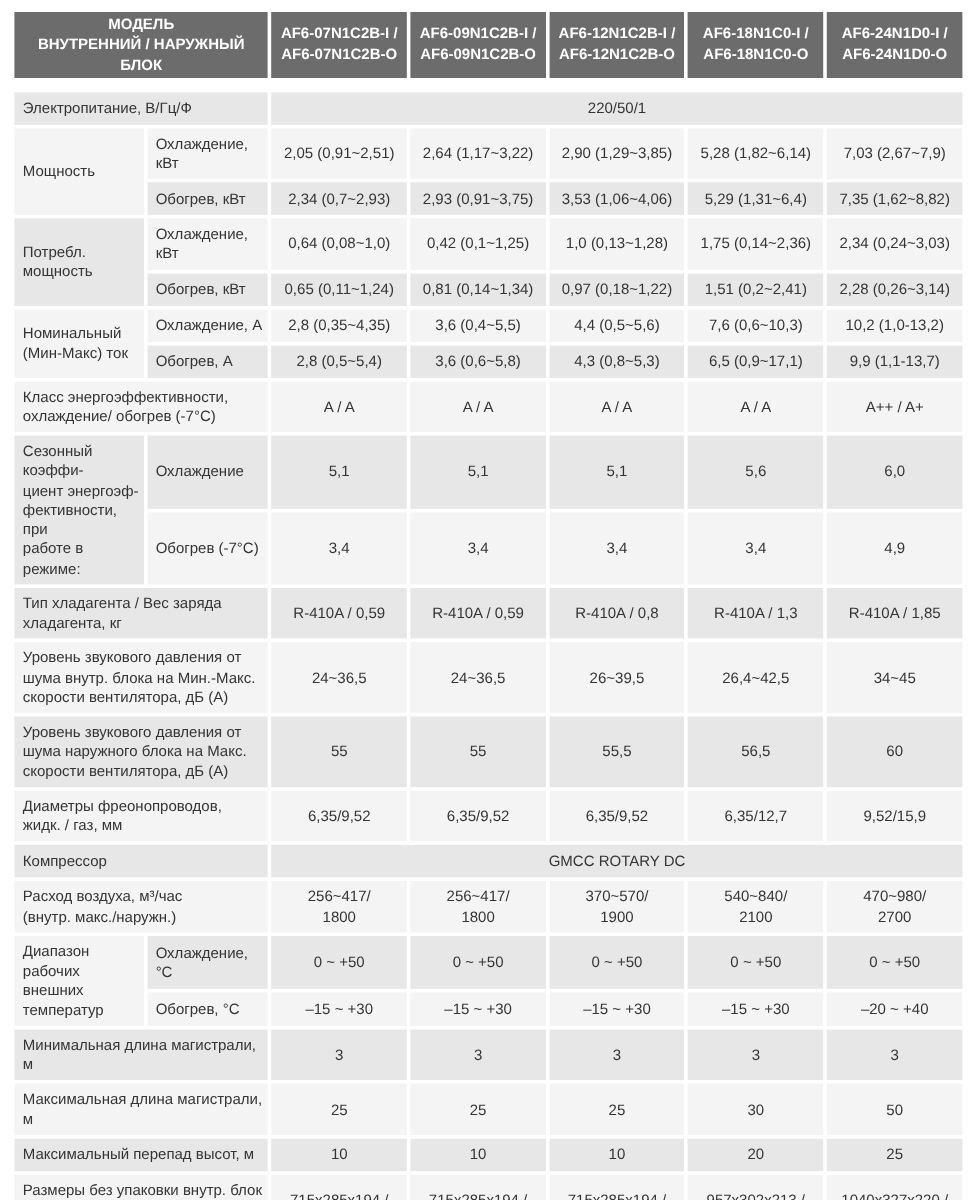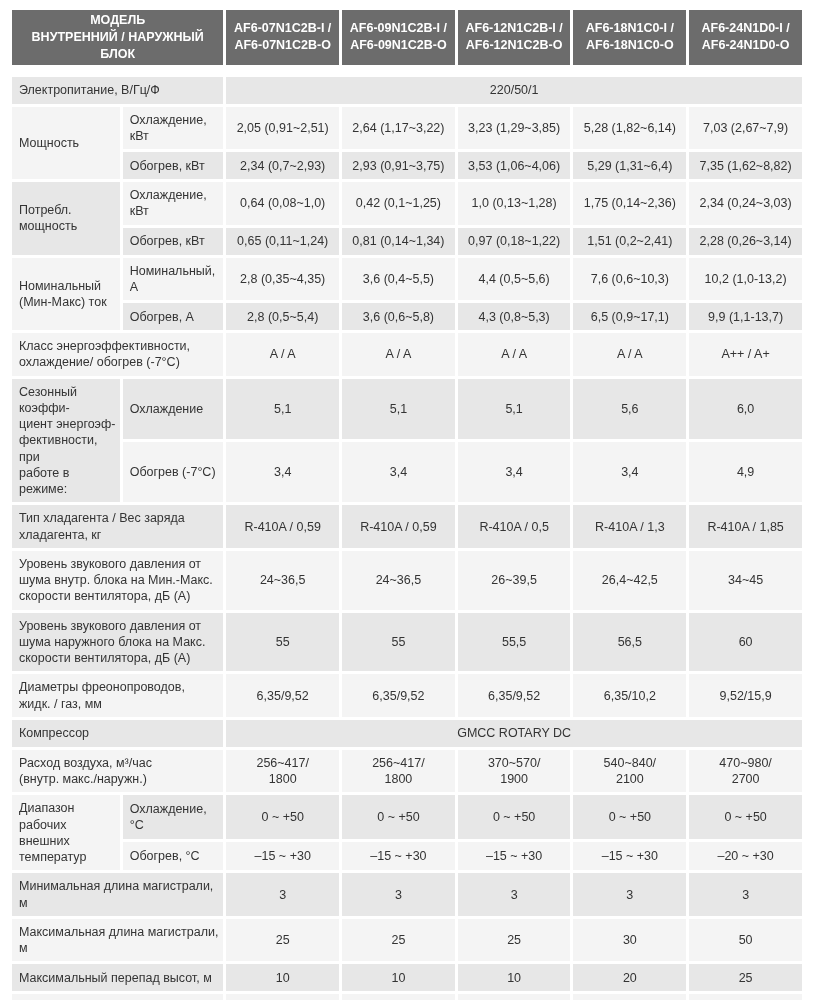--- a/index.html
+++ b/index.html
@@ -72,7 +72,7 @@
           <td class="w sub">Охлаждение, кВт</td>
           <td class="w val">2,05 (0,91~2,51)</td>
           <td class="w val">2,64 (1,17~3,22)</td>
-          <td class="w val">3,23 (1,29~3,85)</td>
+          <td class="w val">2,90 (1,29~3,85)</td>
           <td class="w val">5,28 (1,82~6,14)</td>
           <td class="w val">7,03 (2,67~7,9)</td>
         </tr>

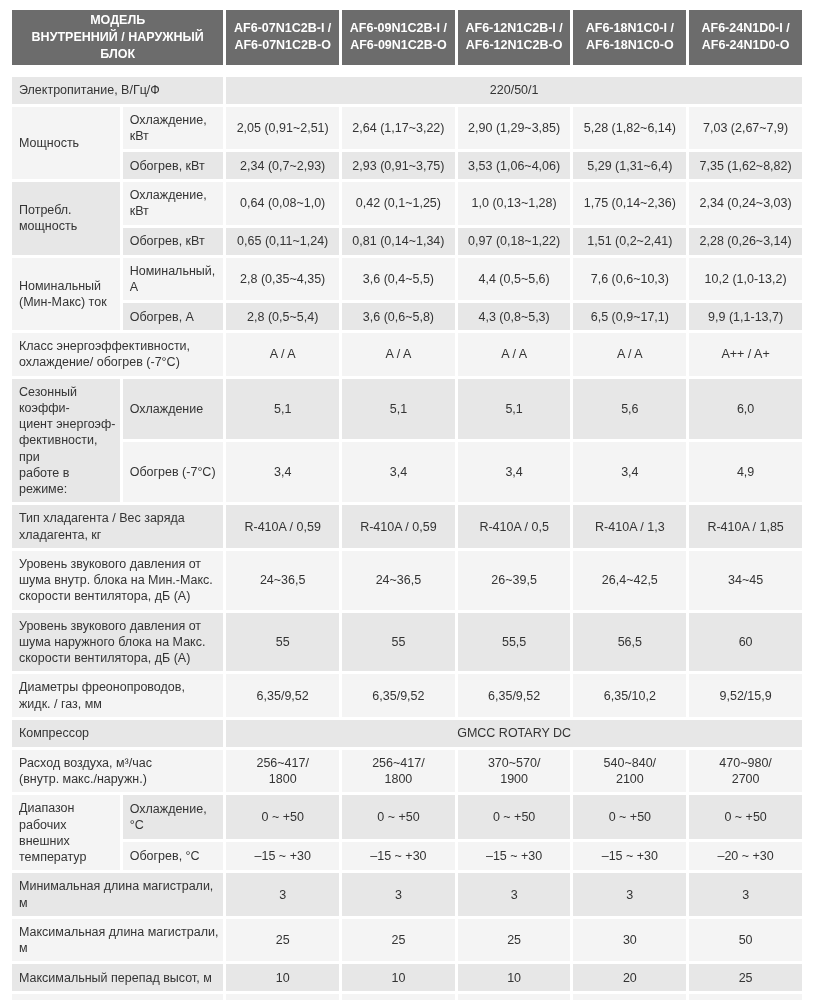--- a/index.html
+++ b/index.html
@@ -105,7 +105,7 @@
         <tr>
           <td class="w grp" rowspan="2">Номинальный
 (Мин-Макс) ток</td>
-          <td class="w sub">Номинальный, А</td>
+          <td class="w sub">Охлаждение, А</td>
           <td class="w val">2,8 (0,35~4,35)</td>
           <td class="w val">3,6 (0,4~5,5)</td>
           <td class="w val">4,4 (0,5~5,6)</td>

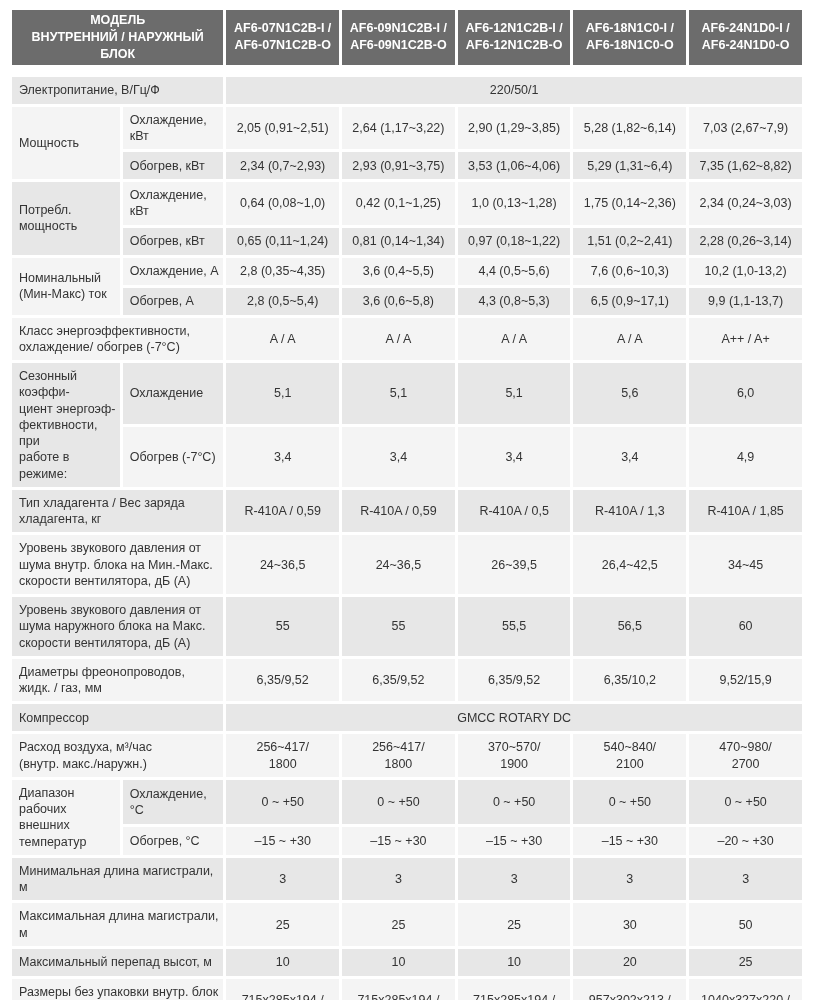--- a/index.html
+++ b/index.html
@@ -154,7 +154,7 @@
 хладагента, кг</td>
           <td class="g val">R-410A / 0,59</td>
           <td class="g val">R-410A / 0,59</td>
-          <td class="g val">R-410A / 0,5</td>
+          <td class="g val">R-410A / 0,8</td>
           <td class="g val">R-410A / 1,3</td>
           <td class="g val">R-410A / 1,85</td>
         </tr>

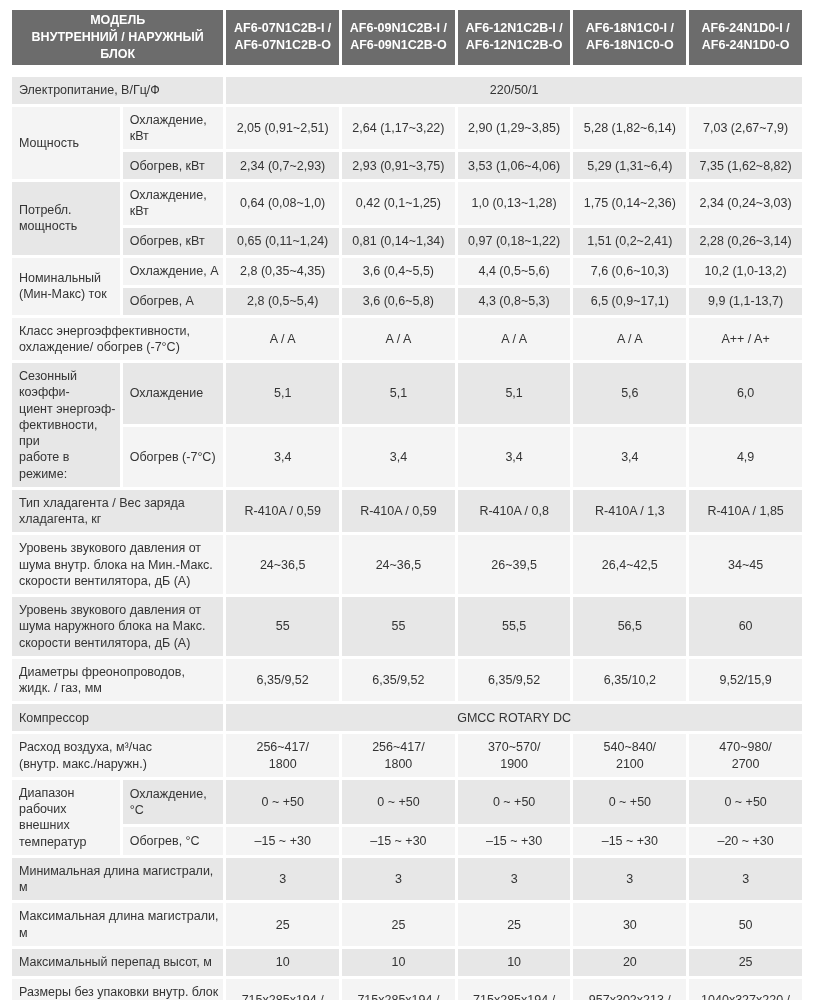--- a/index.html
+++ b/index.html
@@ -184,7 +184,7 @@
           <td class="w val">6,35/9,52</td>
           <td class="w val">6,35/9,52</td>
           <td class="w val">6,35/9,52</td>
-          <td class="w val">6,35/10,2</td>
+          <td class="w val">6,35/12,7</td>
           <td class="w val">9,52/15,9</td>
         </tr>
         <tr>

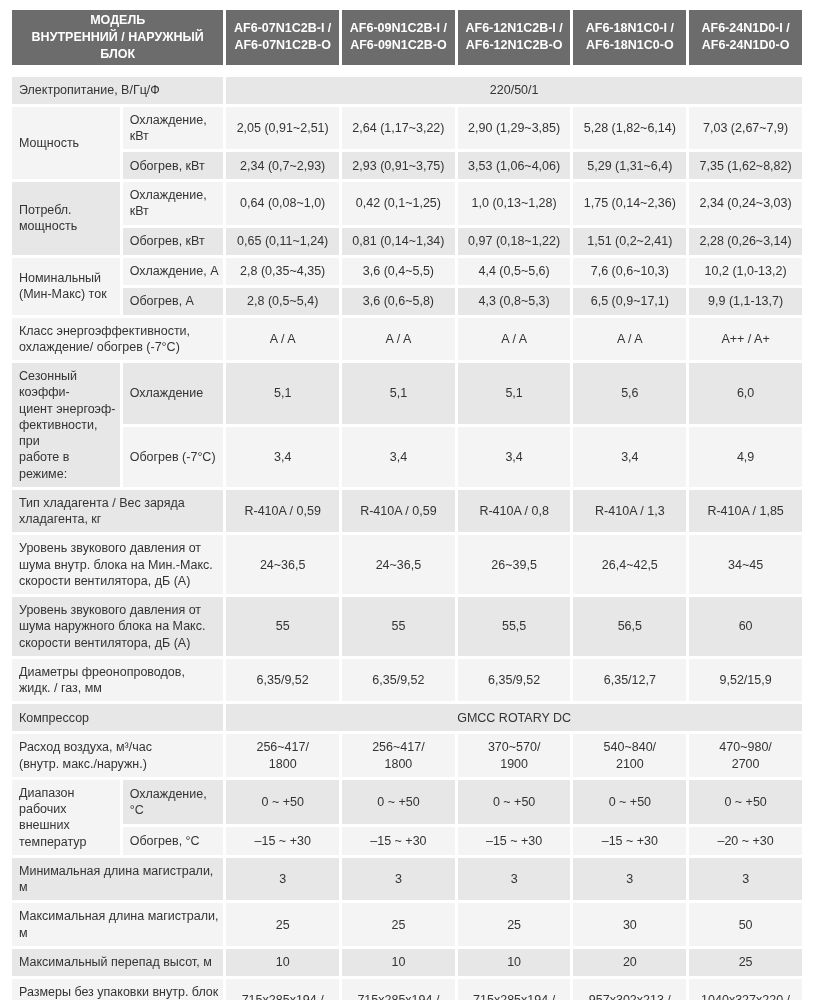--- a/index.html
+++ b/index.html
@@ -222,7 +222,7 @@
           <td class="w val">–15 ~ +30</td>
           <td class="w val">–15 ~ +30</td>
           <td class="w val">–15 ~ +30</td>
-          <td class="w val">–20 ~ +30</td>
+          <td class="w val">–20 ~ +40</td>
         </tr>
         <tr>
           <td class="g lbl" colspan="2">Минимальная длина магистрали, м</td>

